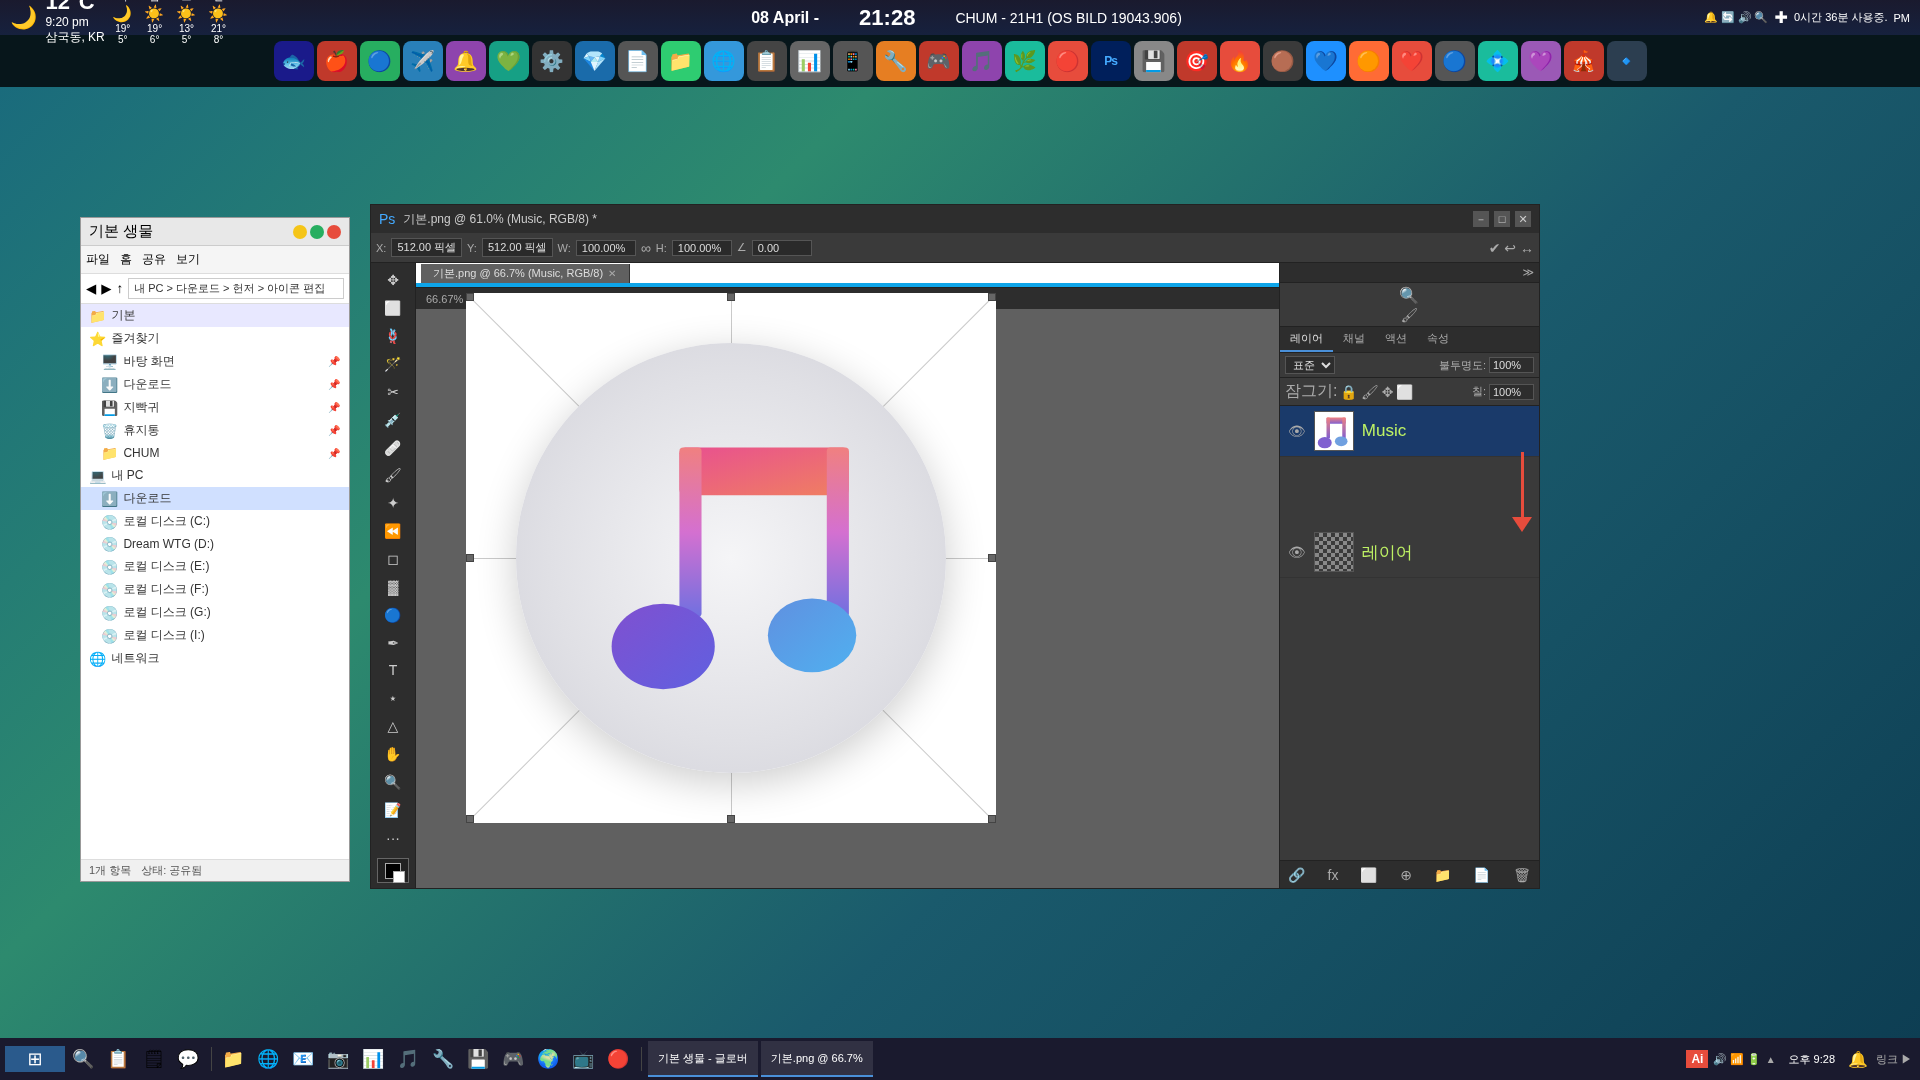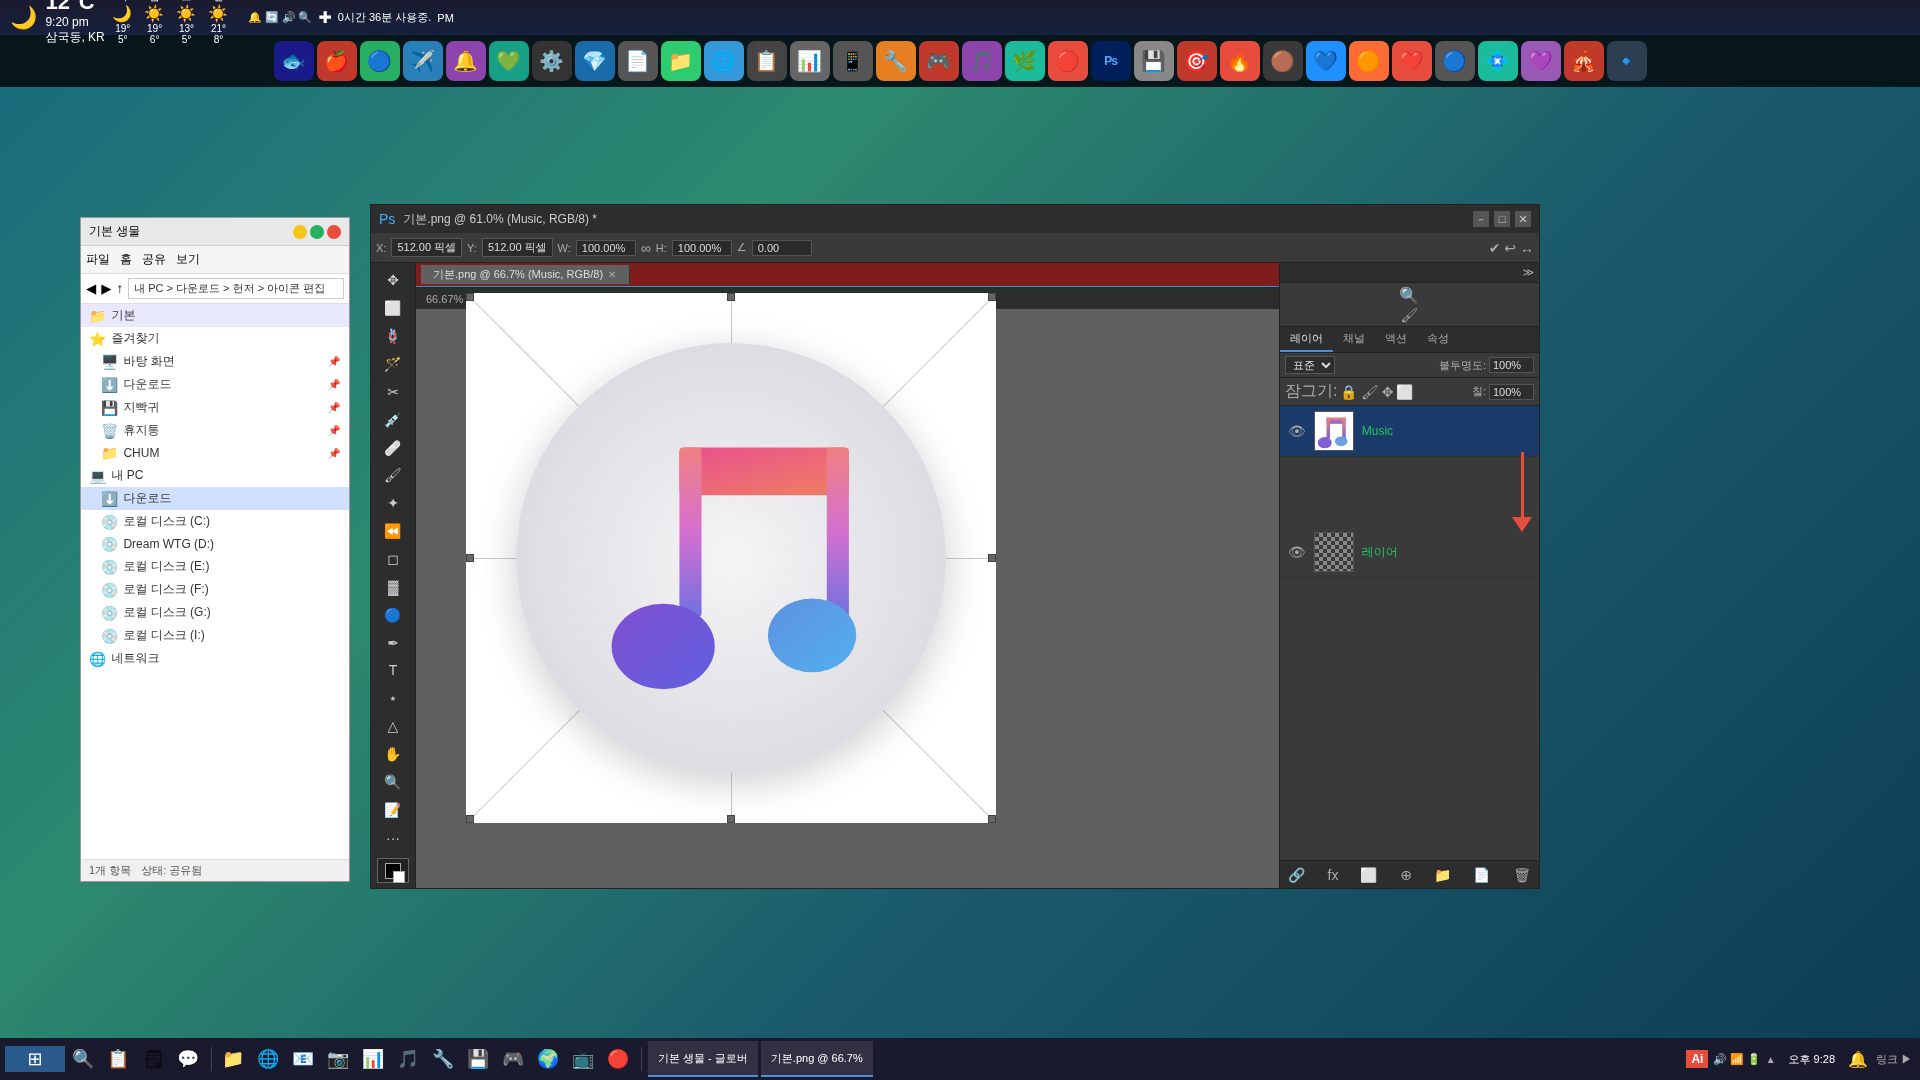--- a/index.html
+++ b/index.html
@@ -575,6 +575,11 @@
     </div>
   </div>
 
+  <div class="center-info">
+    <span class="date-text">08 April -</span>
+    <span class="time-text">21:28</span>
+    <span class="title-text">CHUM - 21H1 (OS BILD 19043.906)</span>
+  </div>
 
   <div class="right-section">
     <span>🔔 🔄 🔊 🔍</span>

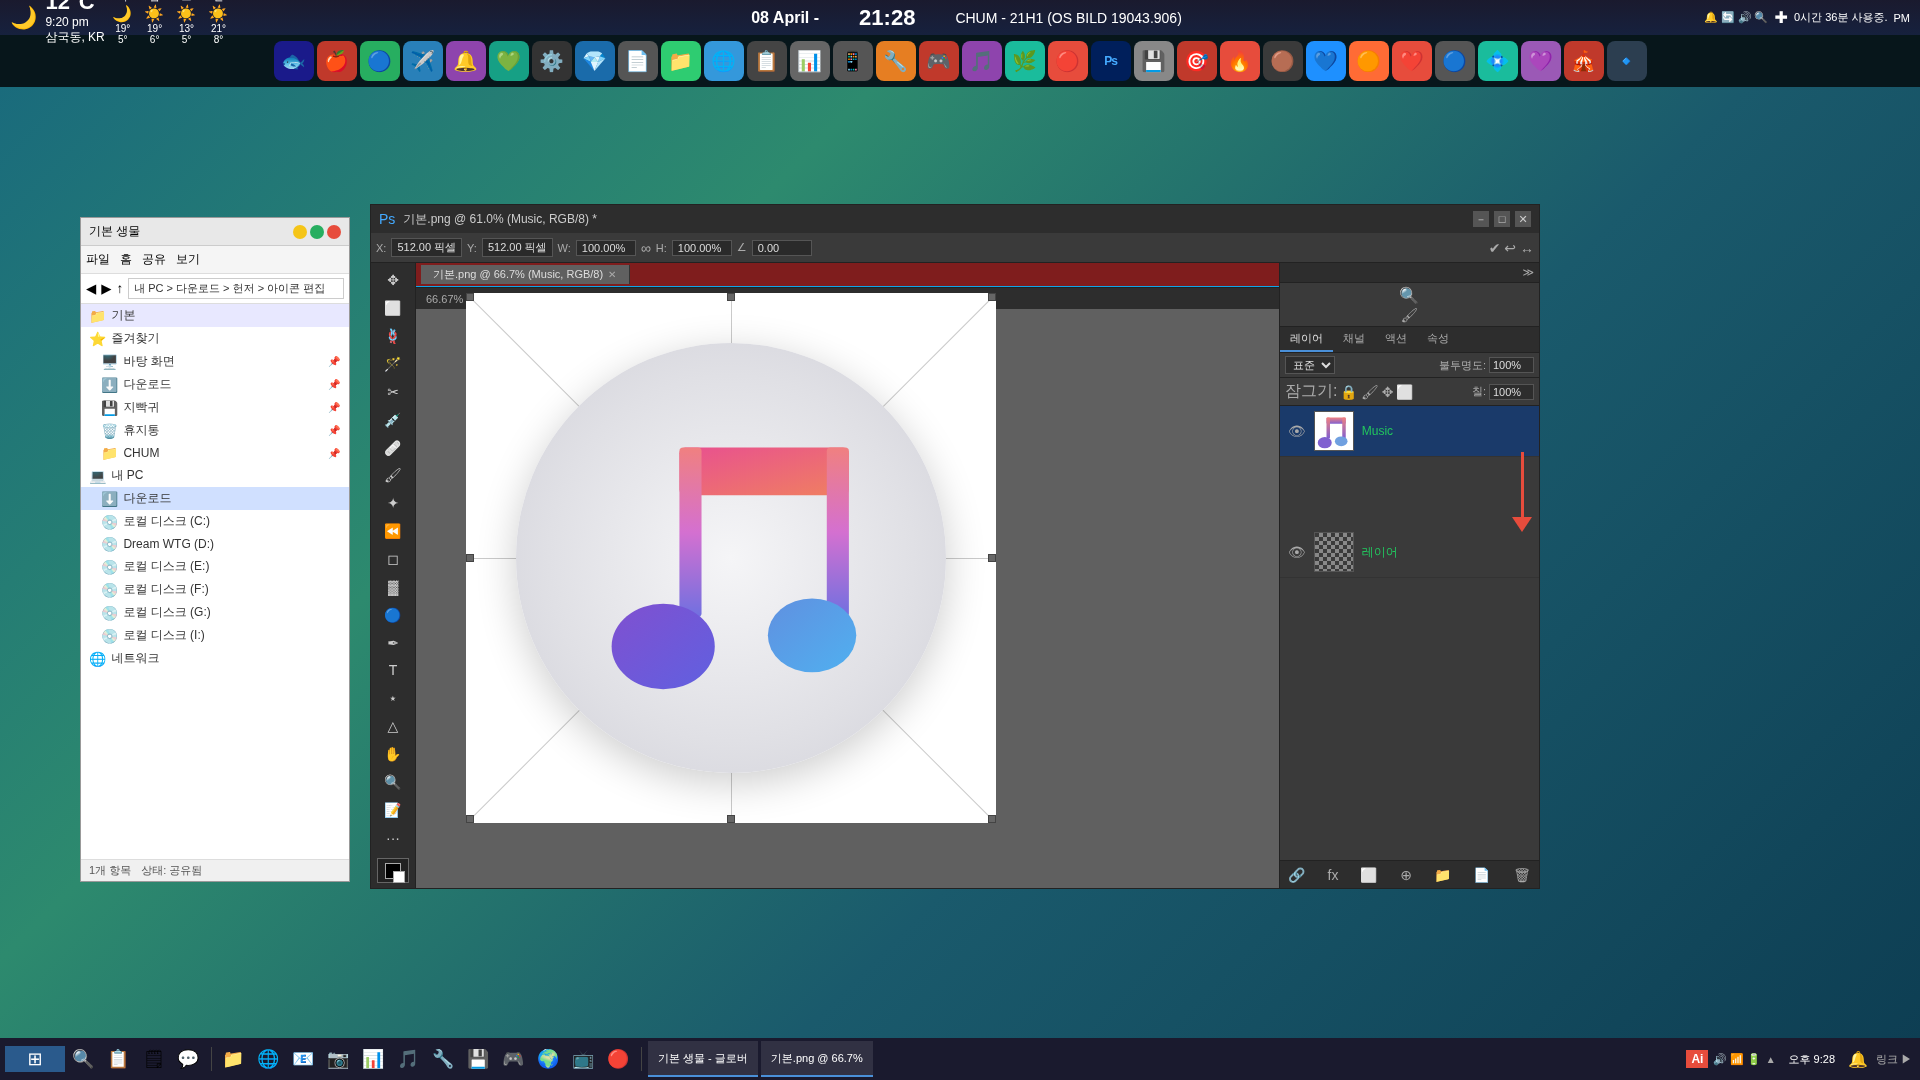--- a/index.html
+++ b/index.html
@@ -136,7 +136,7 @@
       align-items: center;
       justify-content: space-between;
       padding: 0 8px;
-      font-size: 12px;
+      font-size: 15px;
     }
     .explorer-toolbar {
       height: 28px;

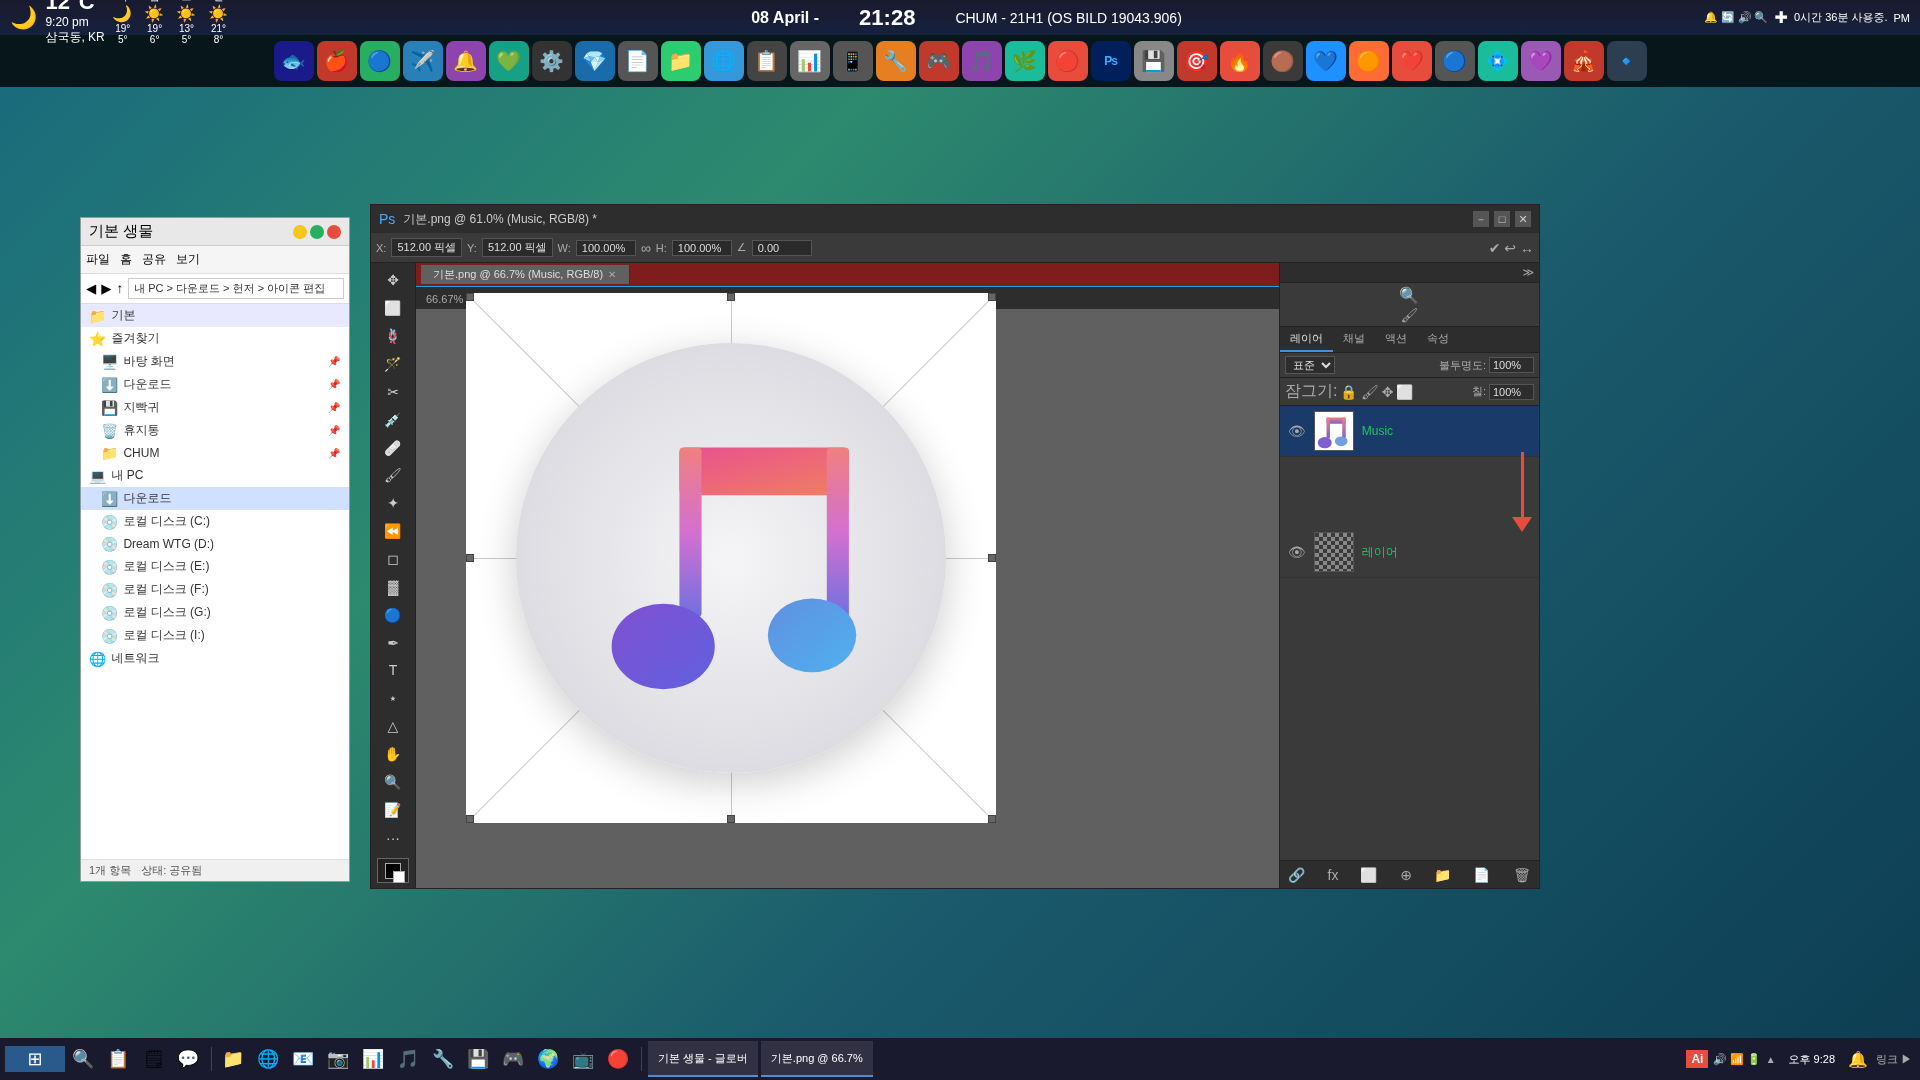--- a/index.html
+++ b/index.html
@@ -289,11 +289,11 @@
     }
     .ps-tab-bar {
       height: 24px;
-      background: #7f1d1d;
+      background: #ffffff;
       display: flex;
       align-items: center;
       padding: 0 5px;
-      border-bottom: 1px solid #0ea5e9;
+      border-bottom: 4px solid #0ea5e9;
     }
     .ps-tab {
       padding: 2px 12px;

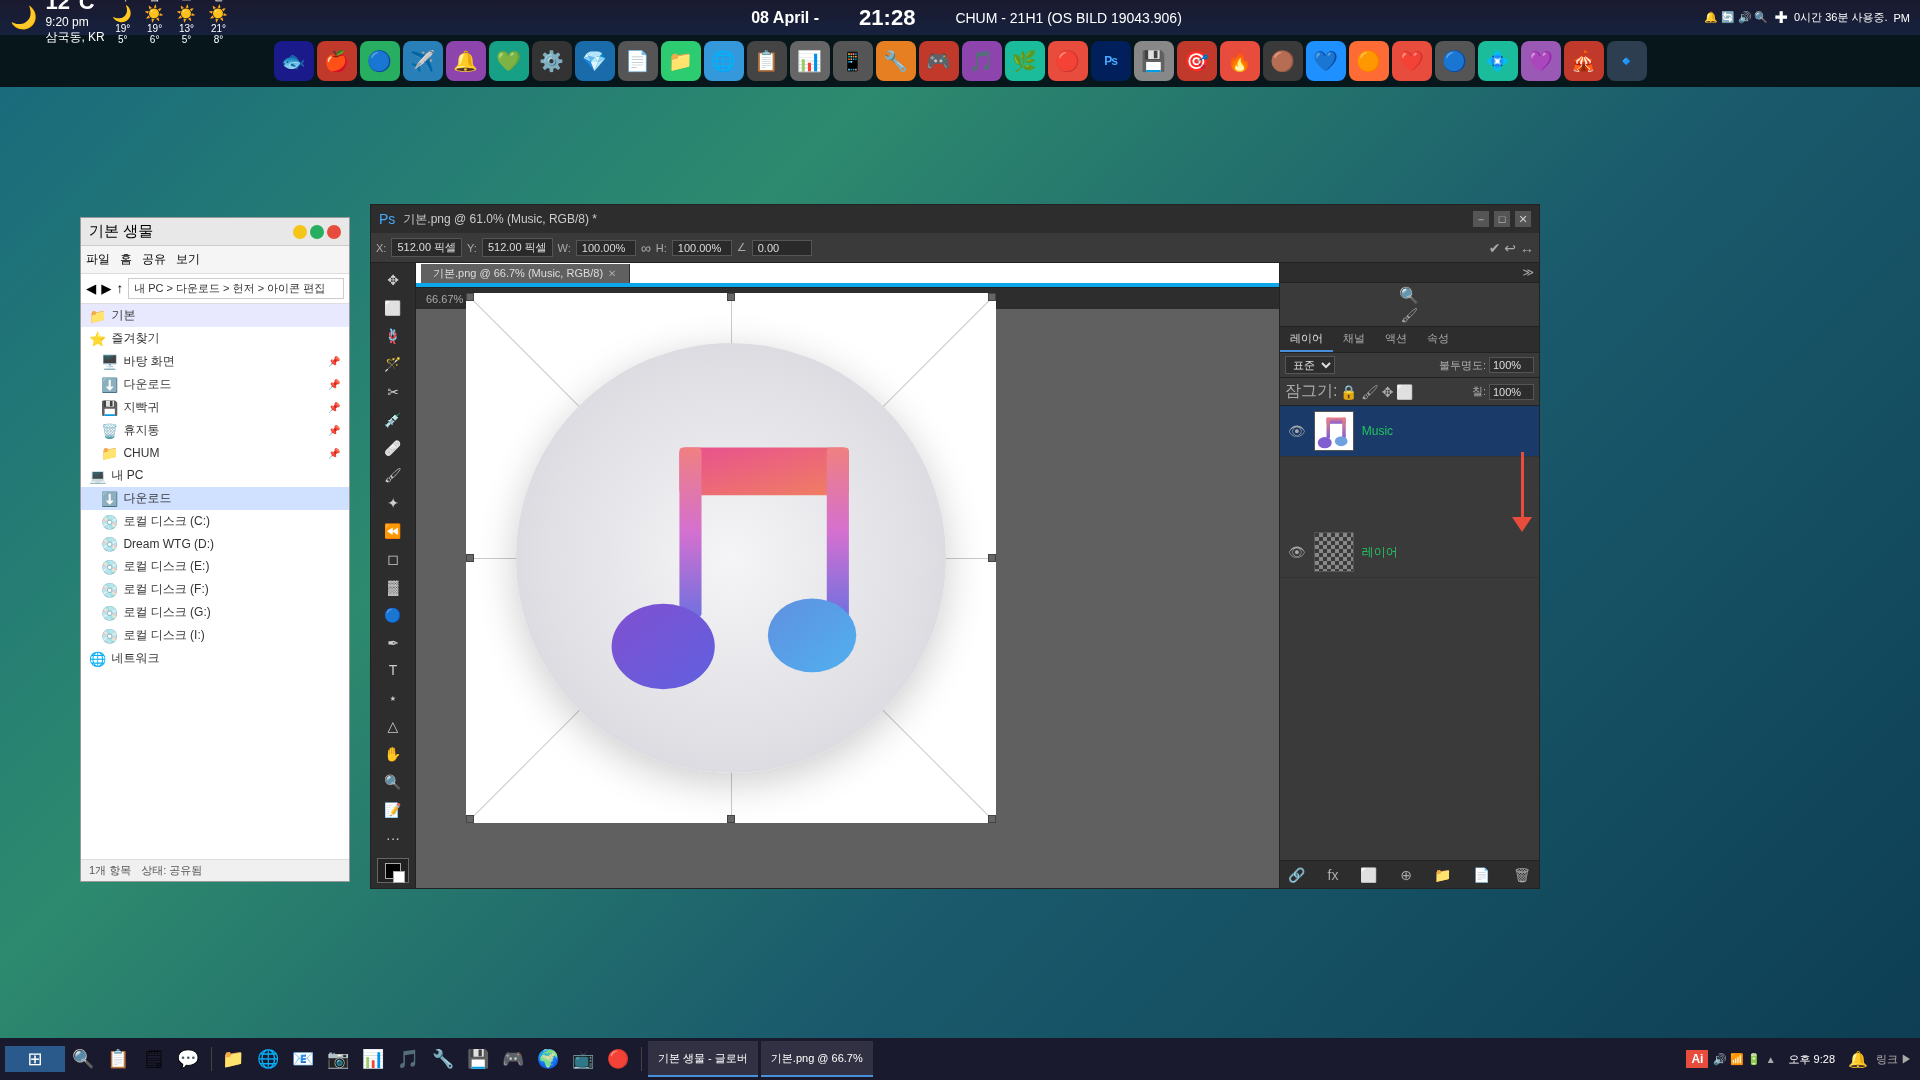--- a/index.html
+++ b/index.html
@@ -443,7 +443,7 @@
       font-size: 20px;
       flex-shrink: 0;
     }
-    .layer-name { font-size: 12px; color: #22c55e; }
+    .layer-name { font-size: 17px; color: #bef264; }
     .eye-btn { font-size: 14px; color: #aaa; cursor: pointer; }
     .layer-checker {
       width: 40px; height: 40px;

